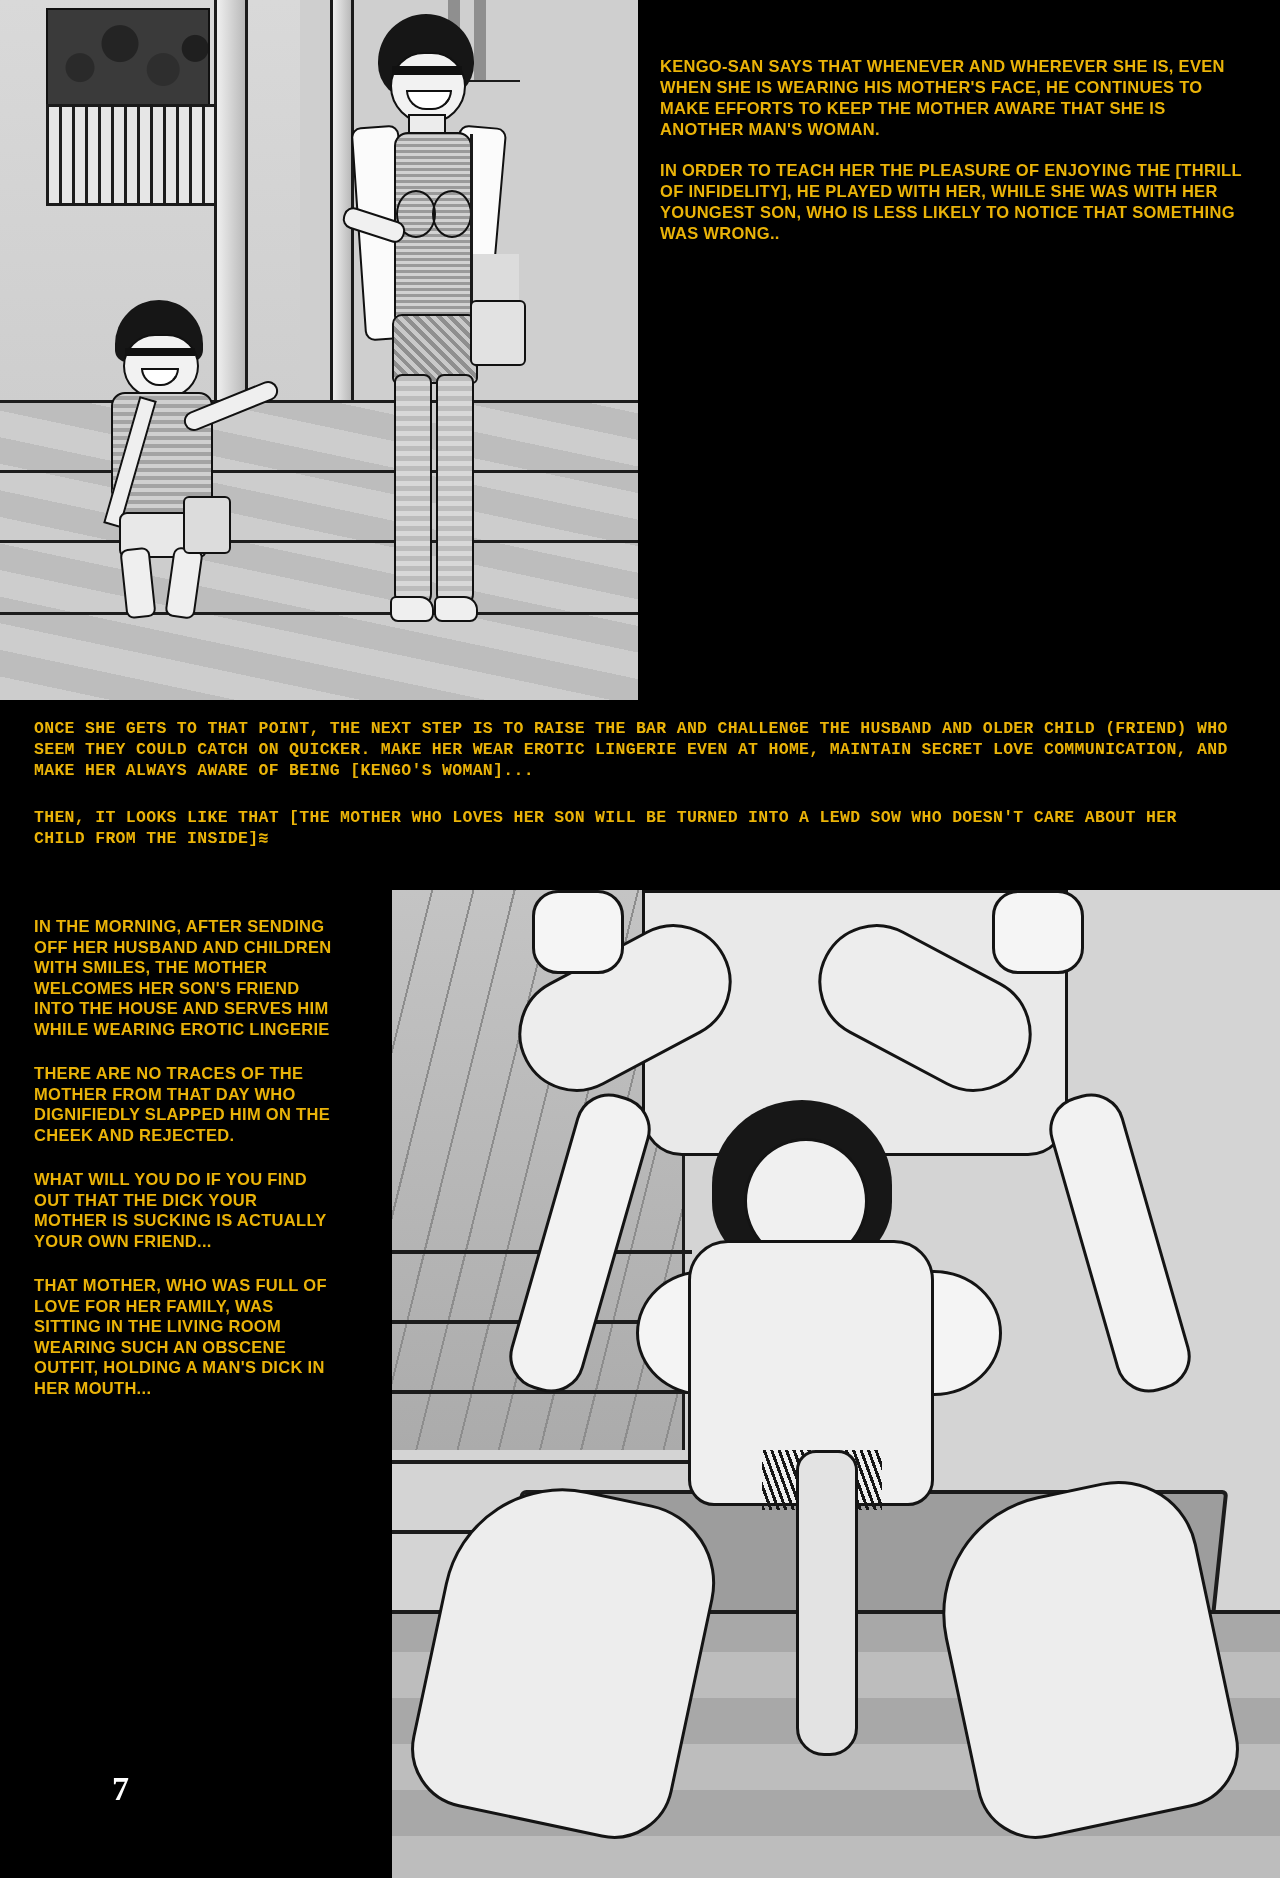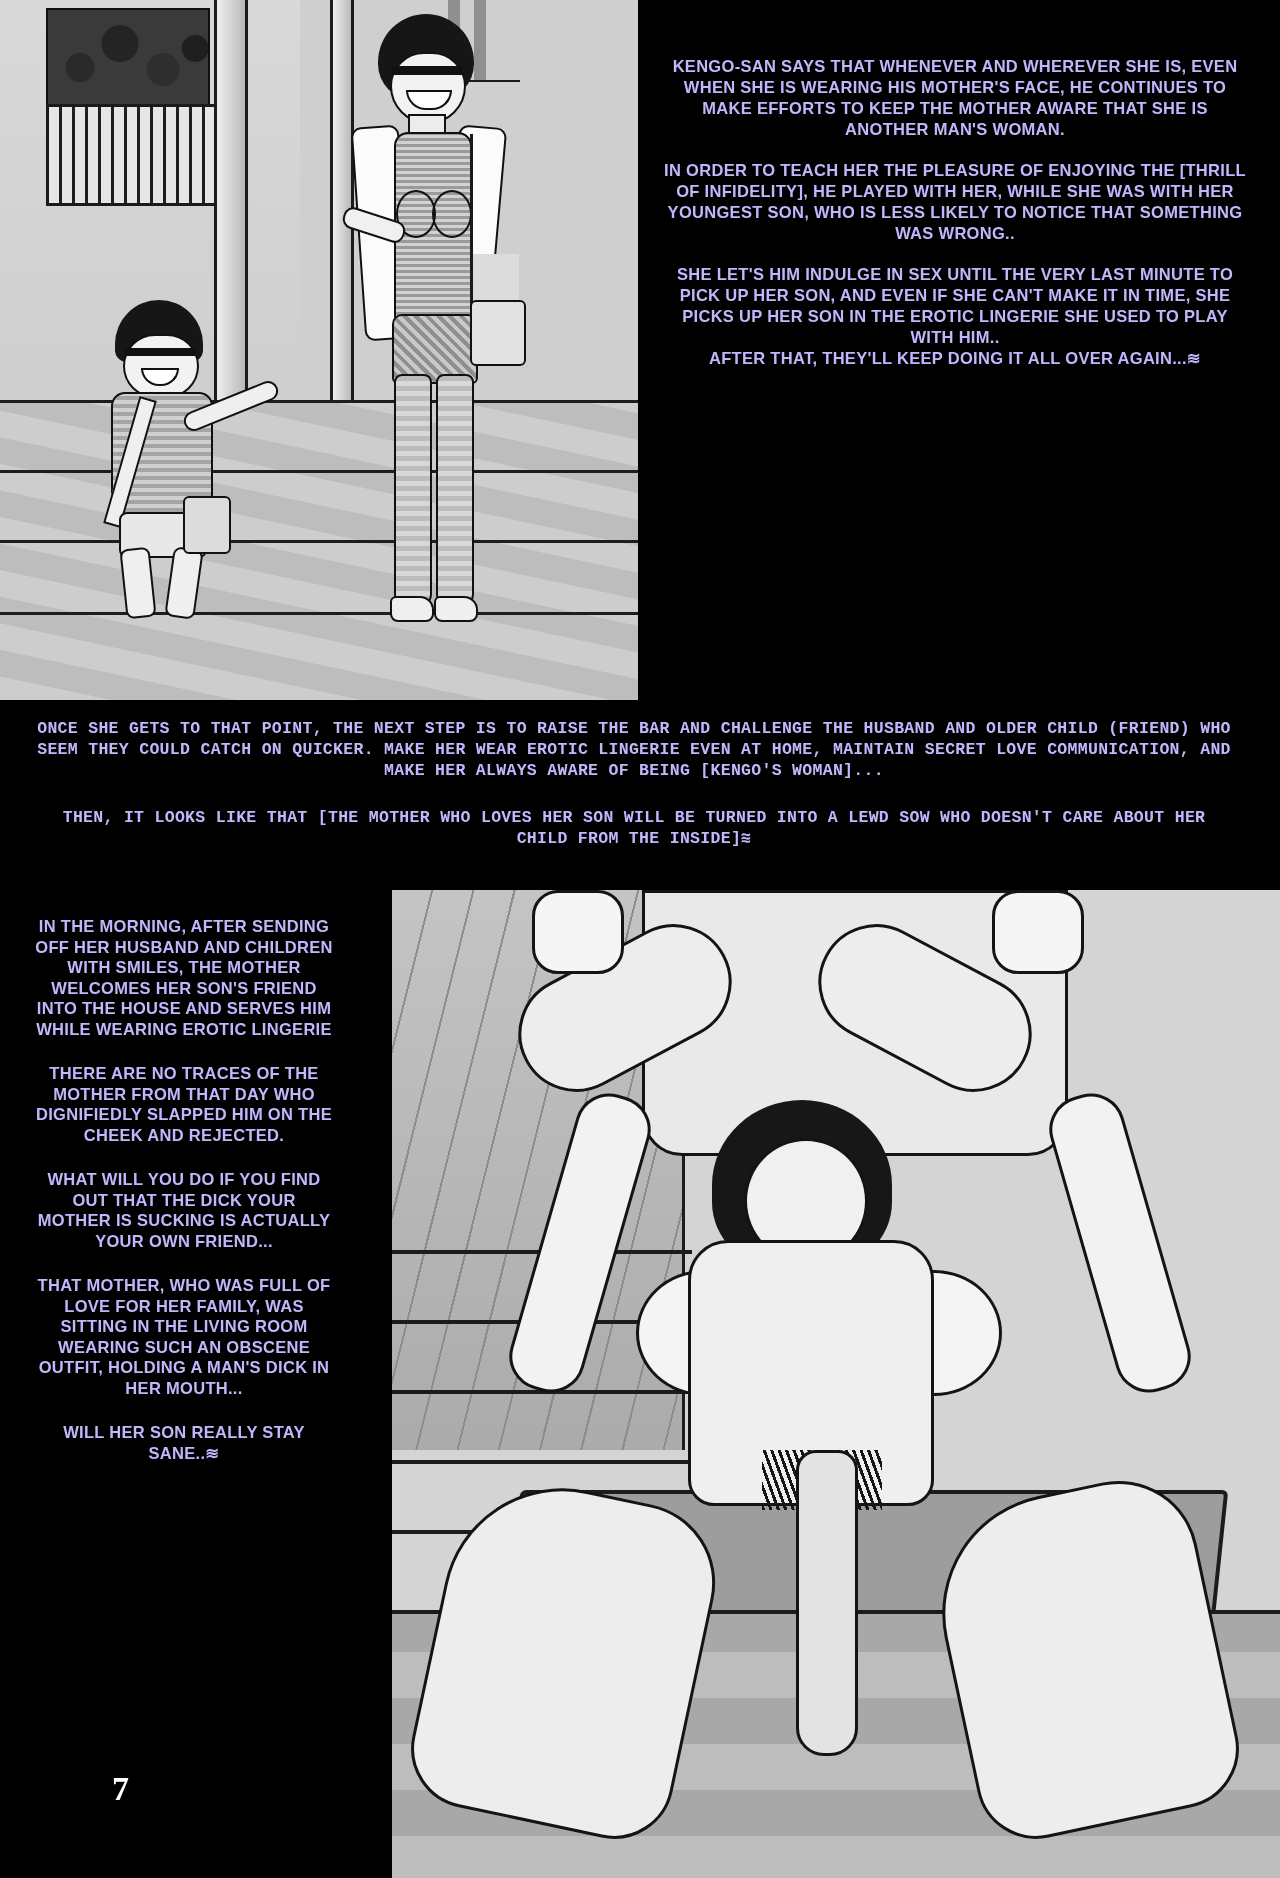--- a/index.html
+++ b/index.html
@@ -276,8 +276,7 @@
     margin: 0 0 20px 0;
     text-transform: uppercase;
     font-weight: 600;
-    color: #c4b5fd;
-    text-align: center;
+    color: #eab308;
   }
   .para:last-child { margin-bottom: 0; }
 

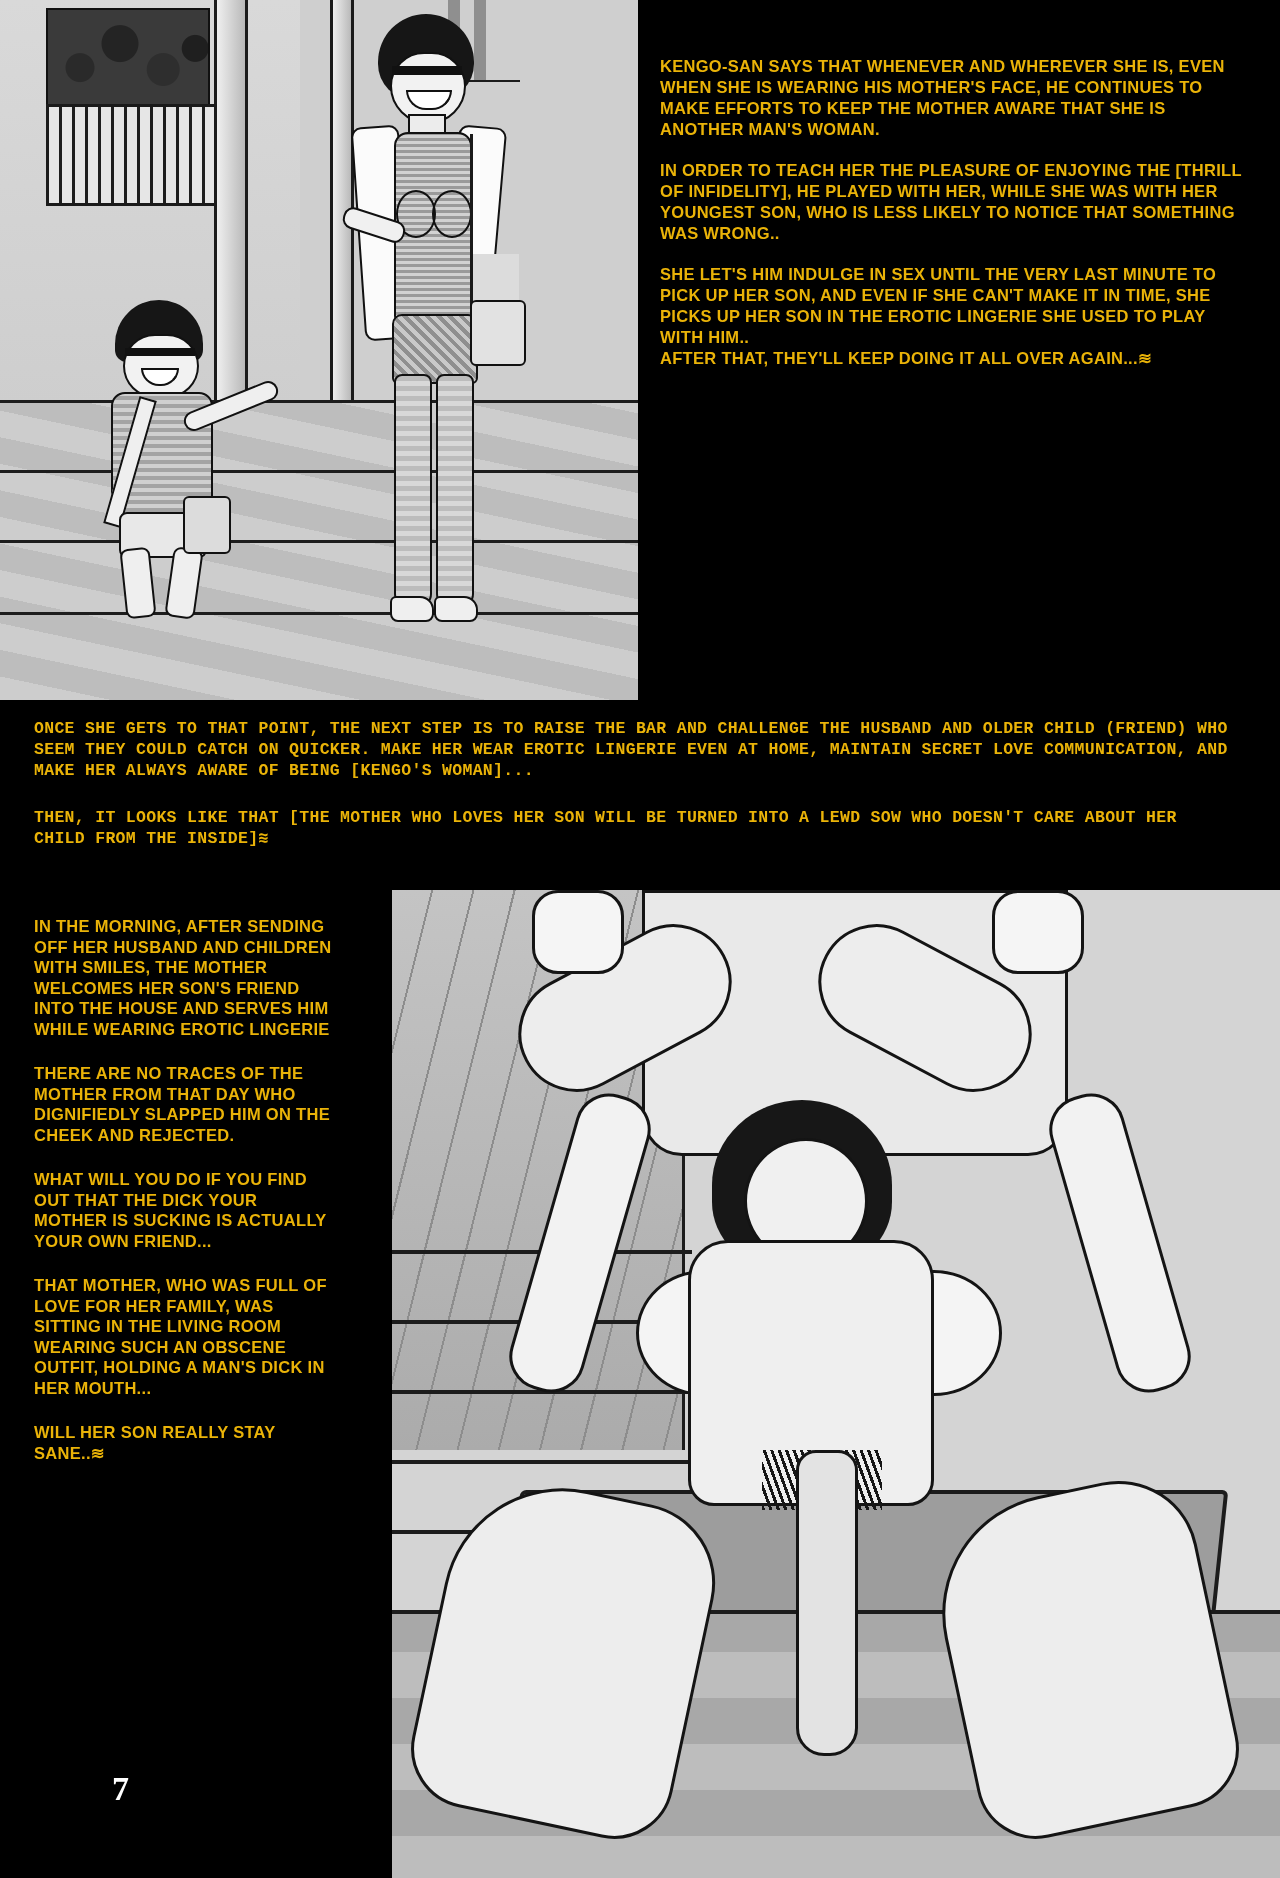--- a/index.html
+++ b/index.html
@@ -464,8 +464,6 @@
   <div class="text-col-top">
     <p class="para">KENGO-SAN SAYS THAT WHENEVER AND WHEREVER SHE IS, EVEN WHEN SHE IS WEARING HIS MOTHER'S FACE, HE CONTINUES TO MAKE EFFORTS TO KEEP THE MOTHER AWARE THAT SHE IS ANOTHER MAN'S WOMAN.</p>
     <p class="para">IN ORDER TO TEACH HER THE PLEASURE OF ENJOYING THE [THRILL OF INFIDELITY], HE PLAYED WITH HER, WHILE SHE WAS WITH HER YOUNGEST SON, WHO IS LESS LIKELY TO NOTICE THAT SOMETHING WAS WRONG..</p>
-    <p class="para" style="white-space:pre-line;">SHE LET'S HIM INDULGE IN SEX UNTIL THE VERY LAST MINUTE TO PICK UP HER SON, AND EVEN IF SHE CAN'T MAKE IT IN TIME, SHE PICKS UP HER SON IN THE EROTIC LINGERIE SHE USED TO PLAY WITH HIM..
-AFTER THAT, THEY'LL KEEP DOING IT ALL OVER AGAIN...≋</p>
   </div>
 
   <div class="mid-text">

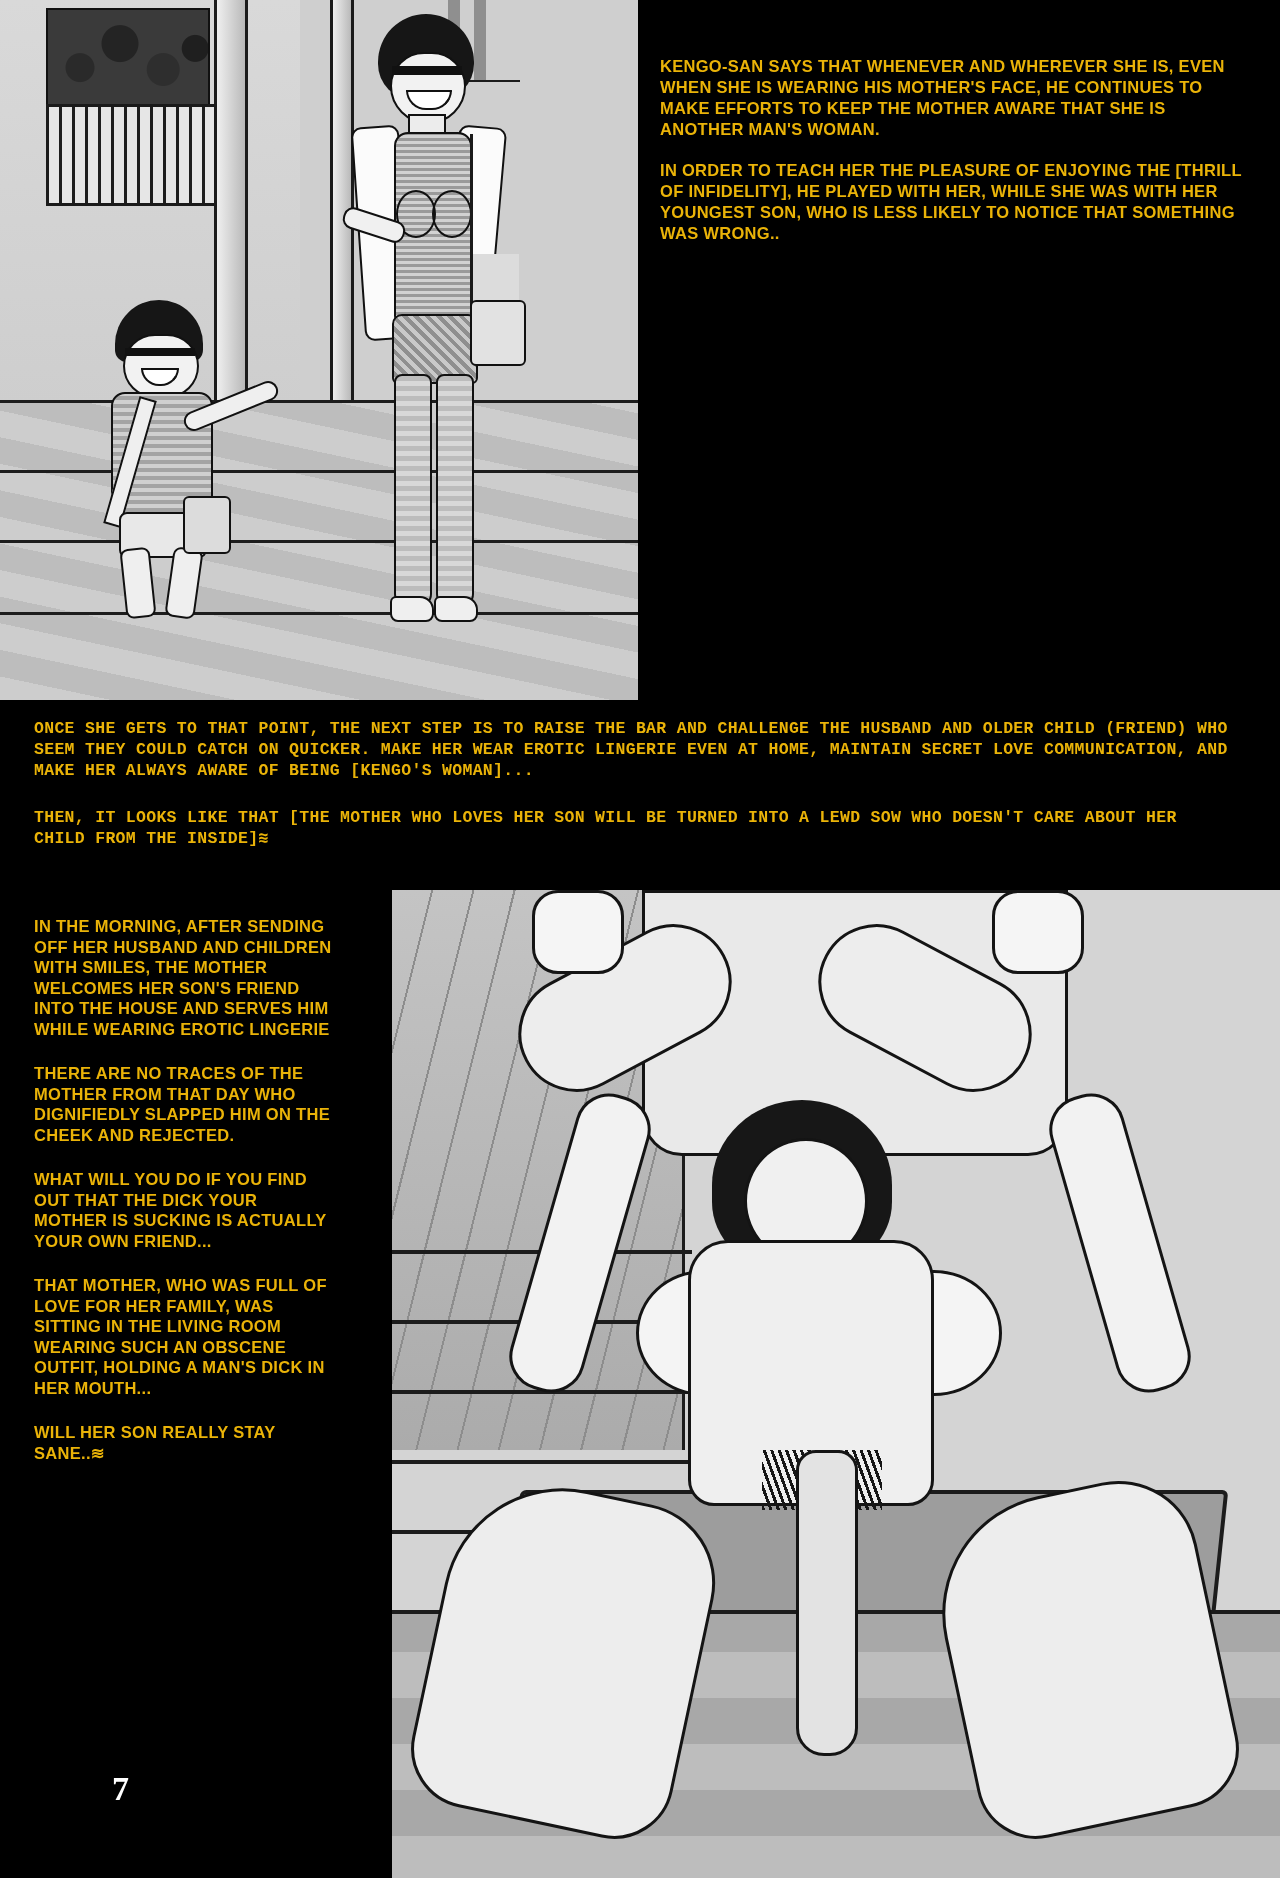--- a/index.html
+++ b/index.html
@@ -476,7 +476,6 @@
     <p class="para">THERE ARE NO TRACES OF THE MOTHER FROM THAT DAY  WHO DIGNIFIEDLY SLAPPED HIM ON THE CHEEK AND REJECTED.</p>
     <p class="para">WHAT WILL YOU DO IF YOU FIND OUT THAT THE DICK YOUR MOTHER IS SUCKING IS ACTUALLY YOUR OWN FRIEND...</p>
     <p class="para">THAT MOTHER, WHO WAS FULL OF LOVE FOR HER FAMILY, WAS SITTING IN THE LIVING ROOM WEARING SUCH AN OBSCENE OUTFIT, HOLDING A MAN'S DICK IN HER MOUTH...</p>
-    <p class="para">WILL HER SON REALLY STAY SANE..≋</p>
   </div>
 
   <div class="bottom-panel">

